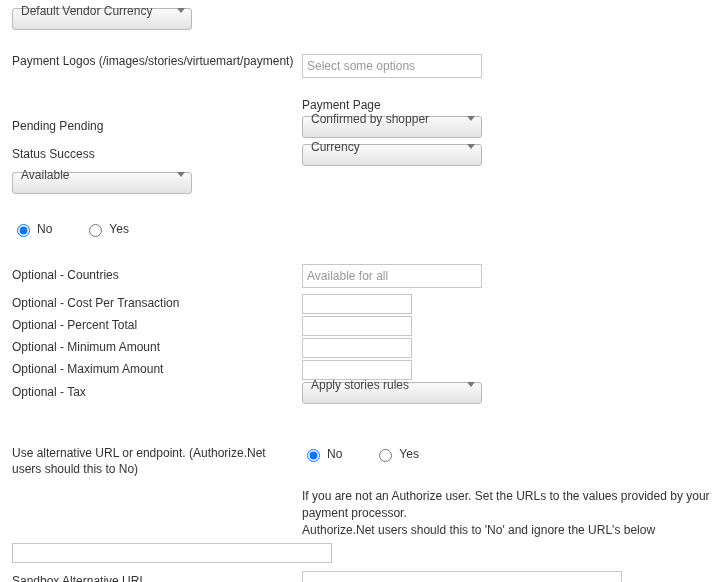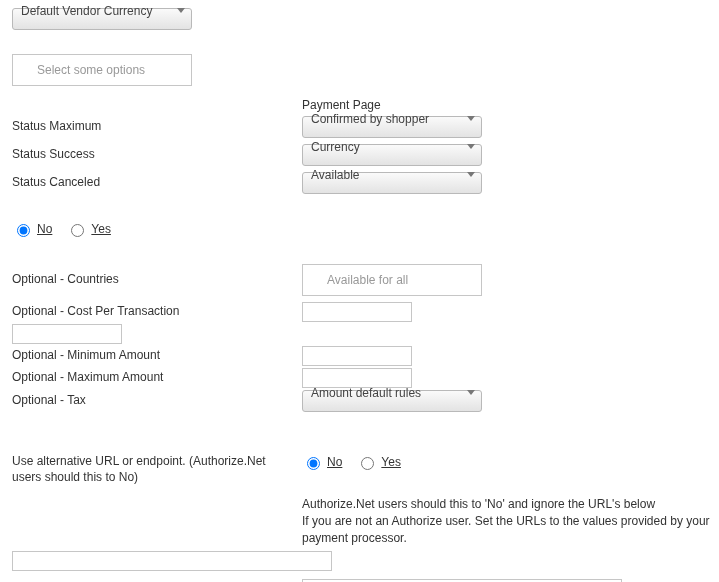--- a/index.html
+++ b/index.html
@@ -103,6 +103,7 @@
 <div class="spacer"></div>
 
 <div class="row tall">
+  <div class="label-col">Payment Logos (/images/stories/virtuemart/payment)</div>
   <div class="ctrl-col">
     <div class="multiselect">
       <span>Select some options</span>

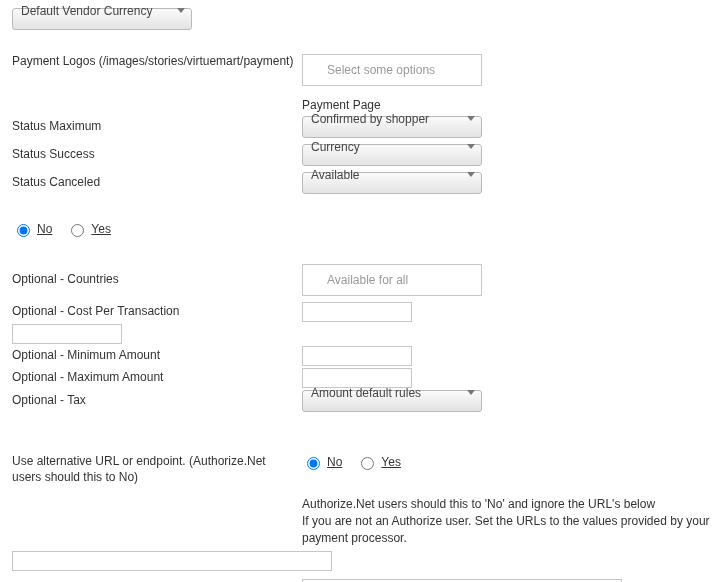--- a/index.html
+++ b/index.html
@@ -52,11 +52,11 @@
   }
   .multiselect {
     width: 180px;
-    height: 32px;
+    height: 24px;
     border: 1px solid #c6c6c6;
     display: flex;
     align-items: center;
-    padding: 0 24px;
+    padding: 0 4px;
     color: #999;
     background: #fff;
   }

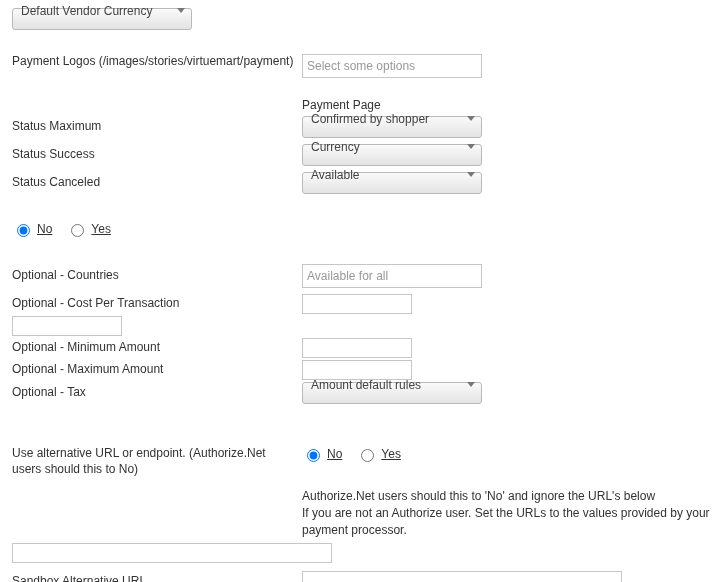--- a/index.html
+++ b/index.html
@@ -114,7 +114,7 @@
 <div class="section-title">Payment Page</div>
 
 <div class="row">
-  <div class="label-col">Status Maximum</div>
+  <div class="label-col">Pending Pending</div>
   <div class="ctrl-col">
     <div class="select">
       <span>Confirmed by shopper</span>

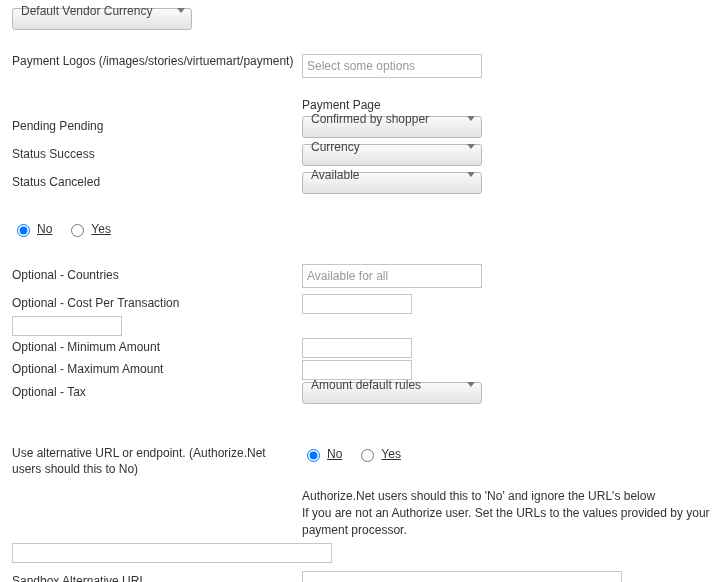--- a/index.html
+++ b/index.html
@@ -134,7 +134,6 @@
 </div>
 
 <div class="row">
-  <div class="label-col">Status Canceled</div>
   <div class="ctrl-col">
     <div class="select">
       <span>Available</span>

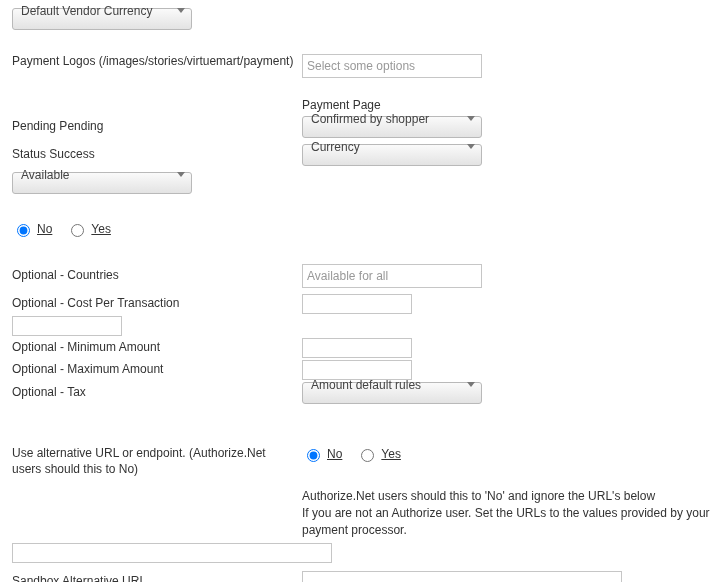--- a/index.html
+++ b/index.html
@@ -75,7 +75,7 @@
     margin: 8px 0 4px 290px;
   }
   .radio-group { display: flex; align-items: center; gap: 4px; }
-  .radio-group label { margin-right: 10px; text-decoration: underline; }
+  .radio-group label { margin-right: 28px; }
   .helptext {
     margin-left: 290px;
     font-size: 12px;

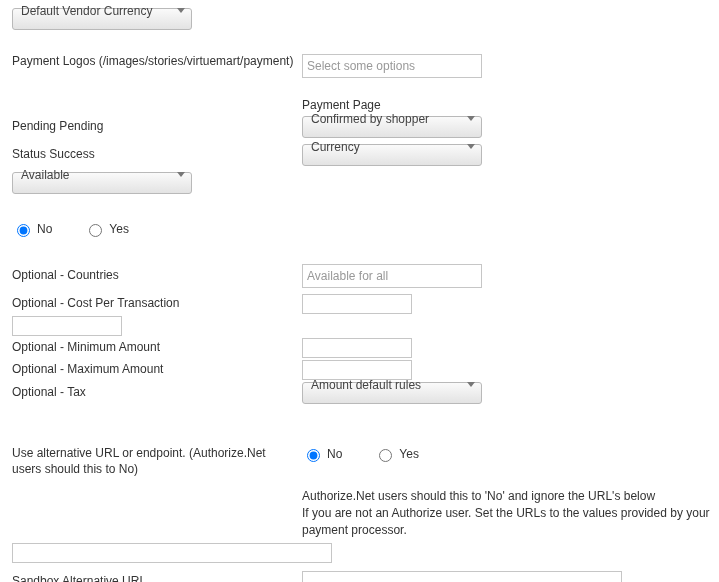--- a/index.html
+++ b/index.html
@@ -176,6 +176,7 @@
 </div>
 
 <div class="row">
+  <div class="label-col">Optional - Percent Total</div>
   <div class="ctrl-col">
     <input class="textinput small" type="text" value="" style="">
   </div>

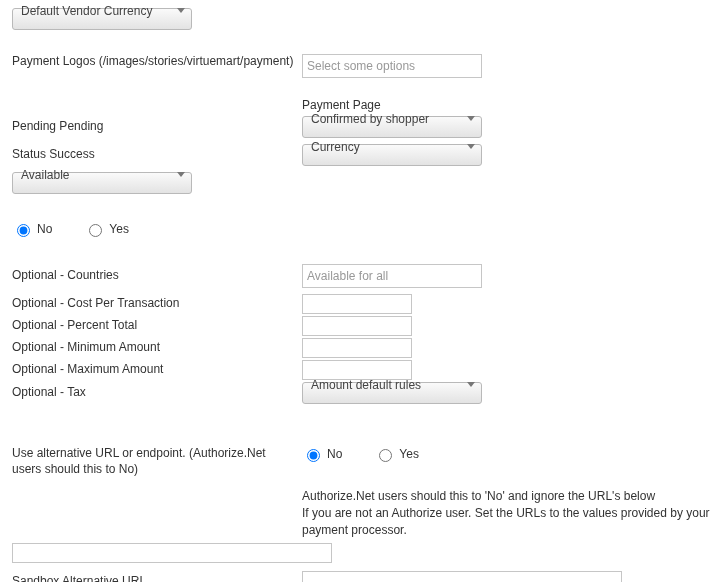--- a/index.html
+++ b/index.html
@@ -201,7 +201,7 @@
   <div class="label-col">Optional - Tax</div>
   <div class="ctrl-col">
     <div class="select">
-      <span>Amount default rules</span>
+      <span>Apply stories rules</span>
       <span class="chev"></span>
     </div>
   </div>

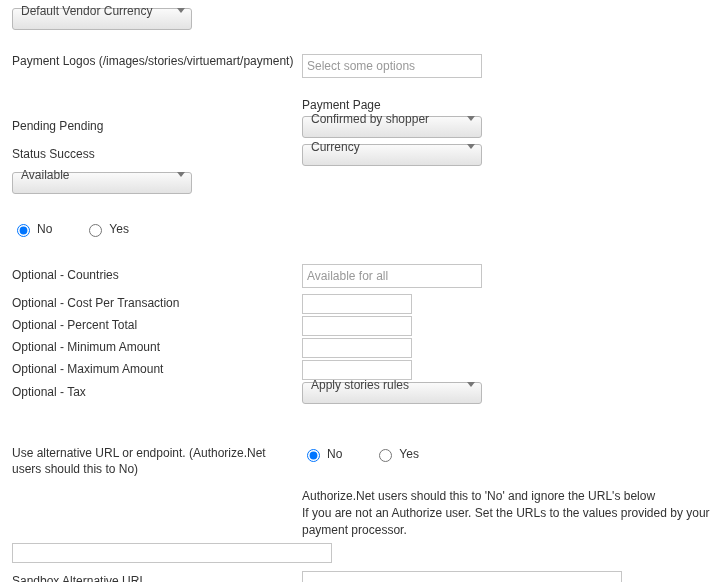--- a/index.html
+++ b/index.html
@@ -222,8 +222,8 @@
   </div>
 </div>
 
+<div class="helptext">If you are not an Authorize user. Set the URLs to the values provided by your payment processor.</div>
 <div class="helptext">Authorize.Net users should this to 'No' and ignore the URL's below</div>
-<div class="helptext">If you are not an Authorize user. Set the URLs to the values provided by your payment processor.</div>
 
 <div class="row" style="margin-top:4px;">
   <div class="ctrl-col">

